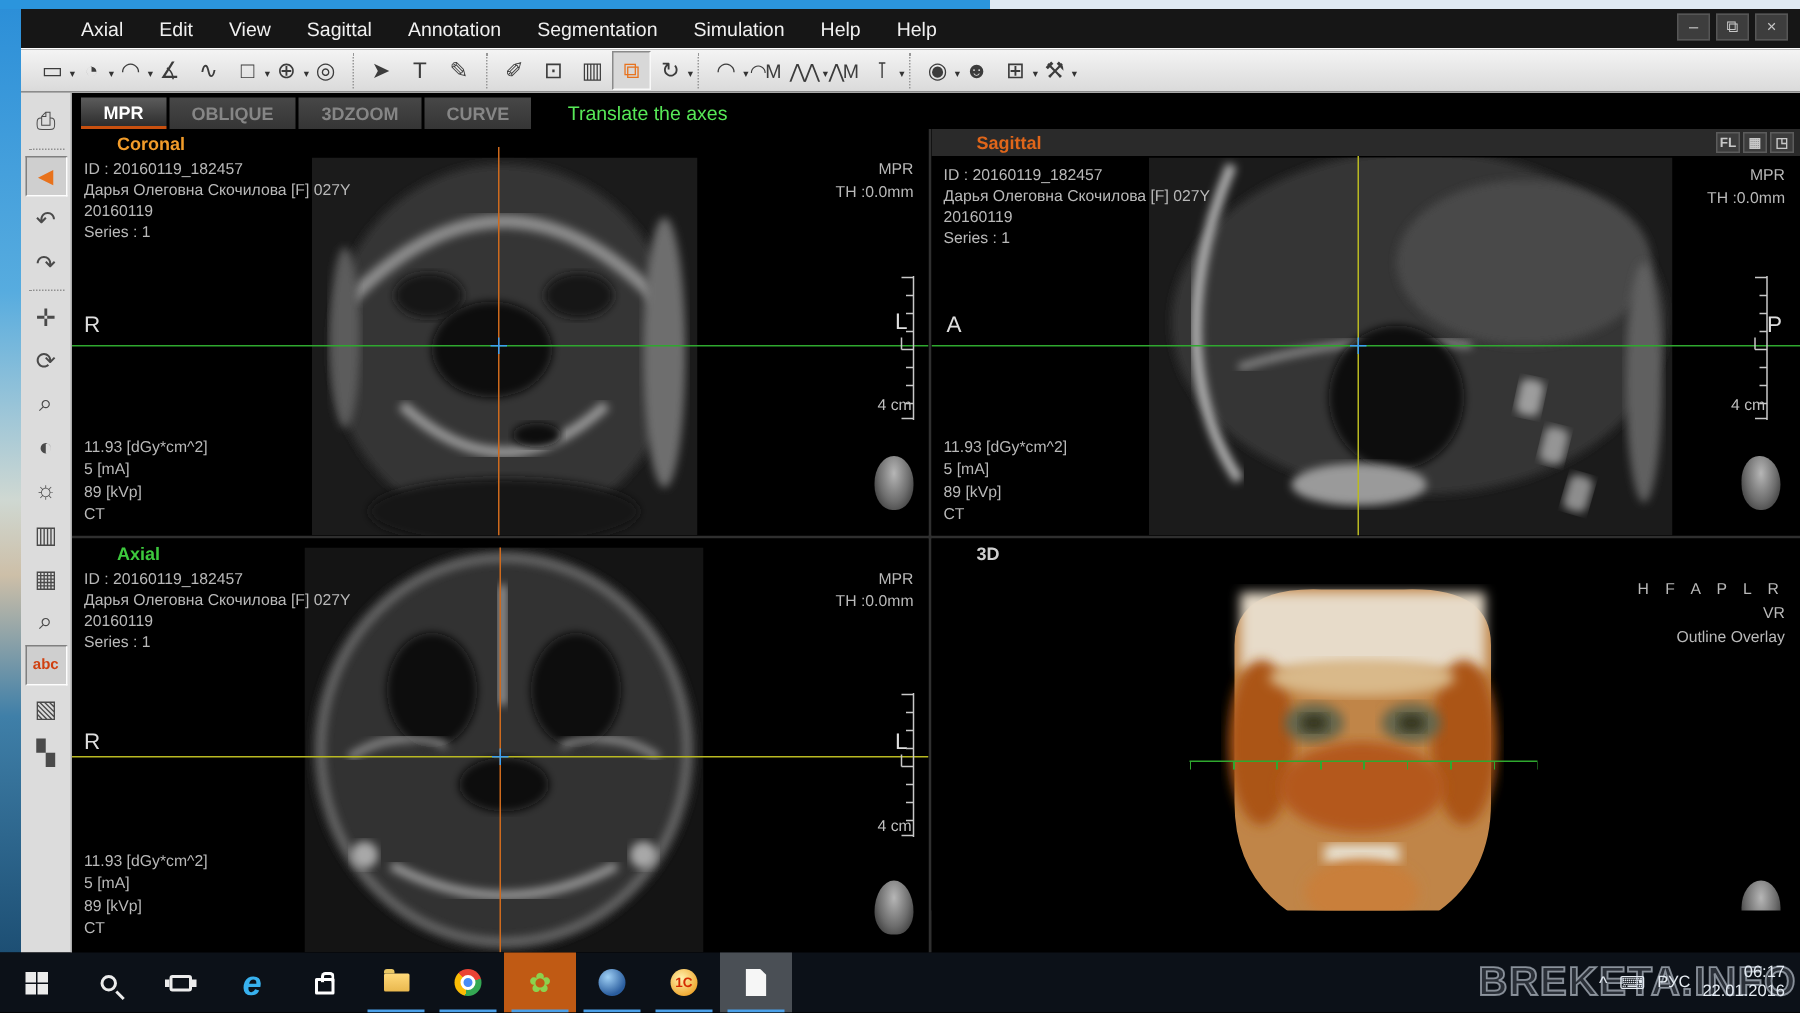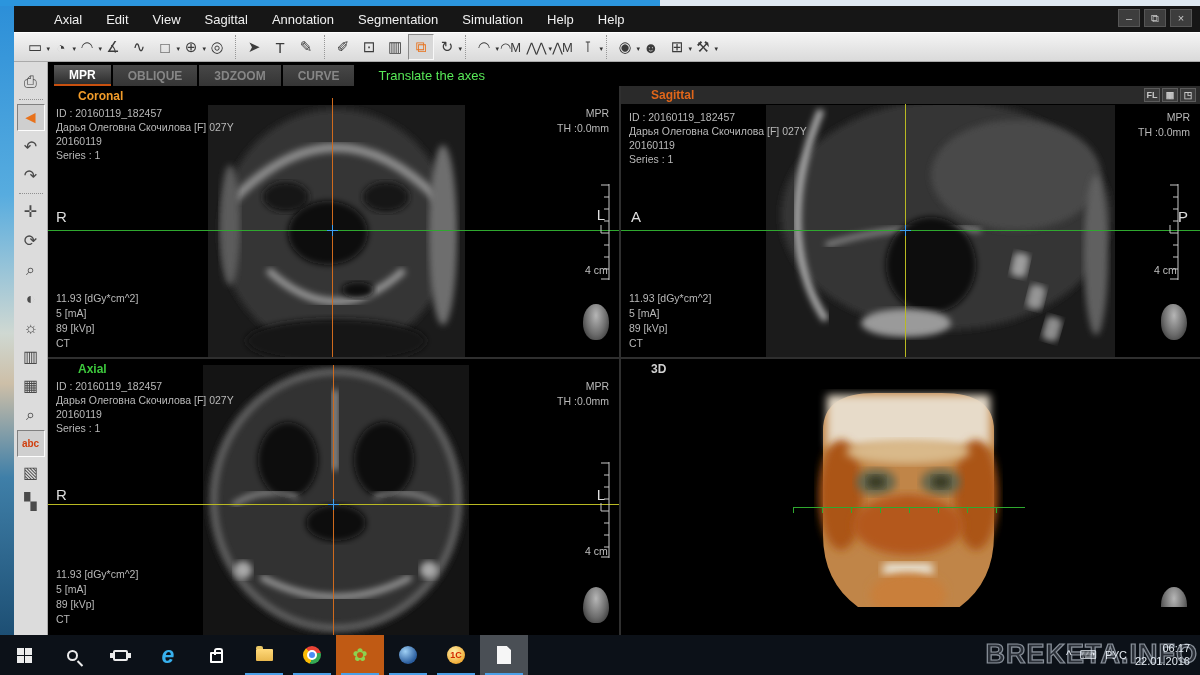--- a/index.html
+++ b/index.html
@@ -404,6 +404,11 @@
       <ellipse cx="117" cy="67" rx="62" ry="12" fill="#d9b98a" filter="url(#b3d)"></ellipse>
     </svg>
     <span class="title" style="color:#cfcfcf;">3D</span>
+    <div class="rinfo" style="top:26px;line-height:16px;">
+      <span style="letter-spacing:4px;">H F A P L R</span>
+      <span>VR</span>
+      <span>Outline Overlay</span>
+    </div>
     <div class="tickline" style="left:172px;top:148px;width:232px;"></div>
     <div class="headicon" style="left:540px;top:228px;"></div>
   </div>

